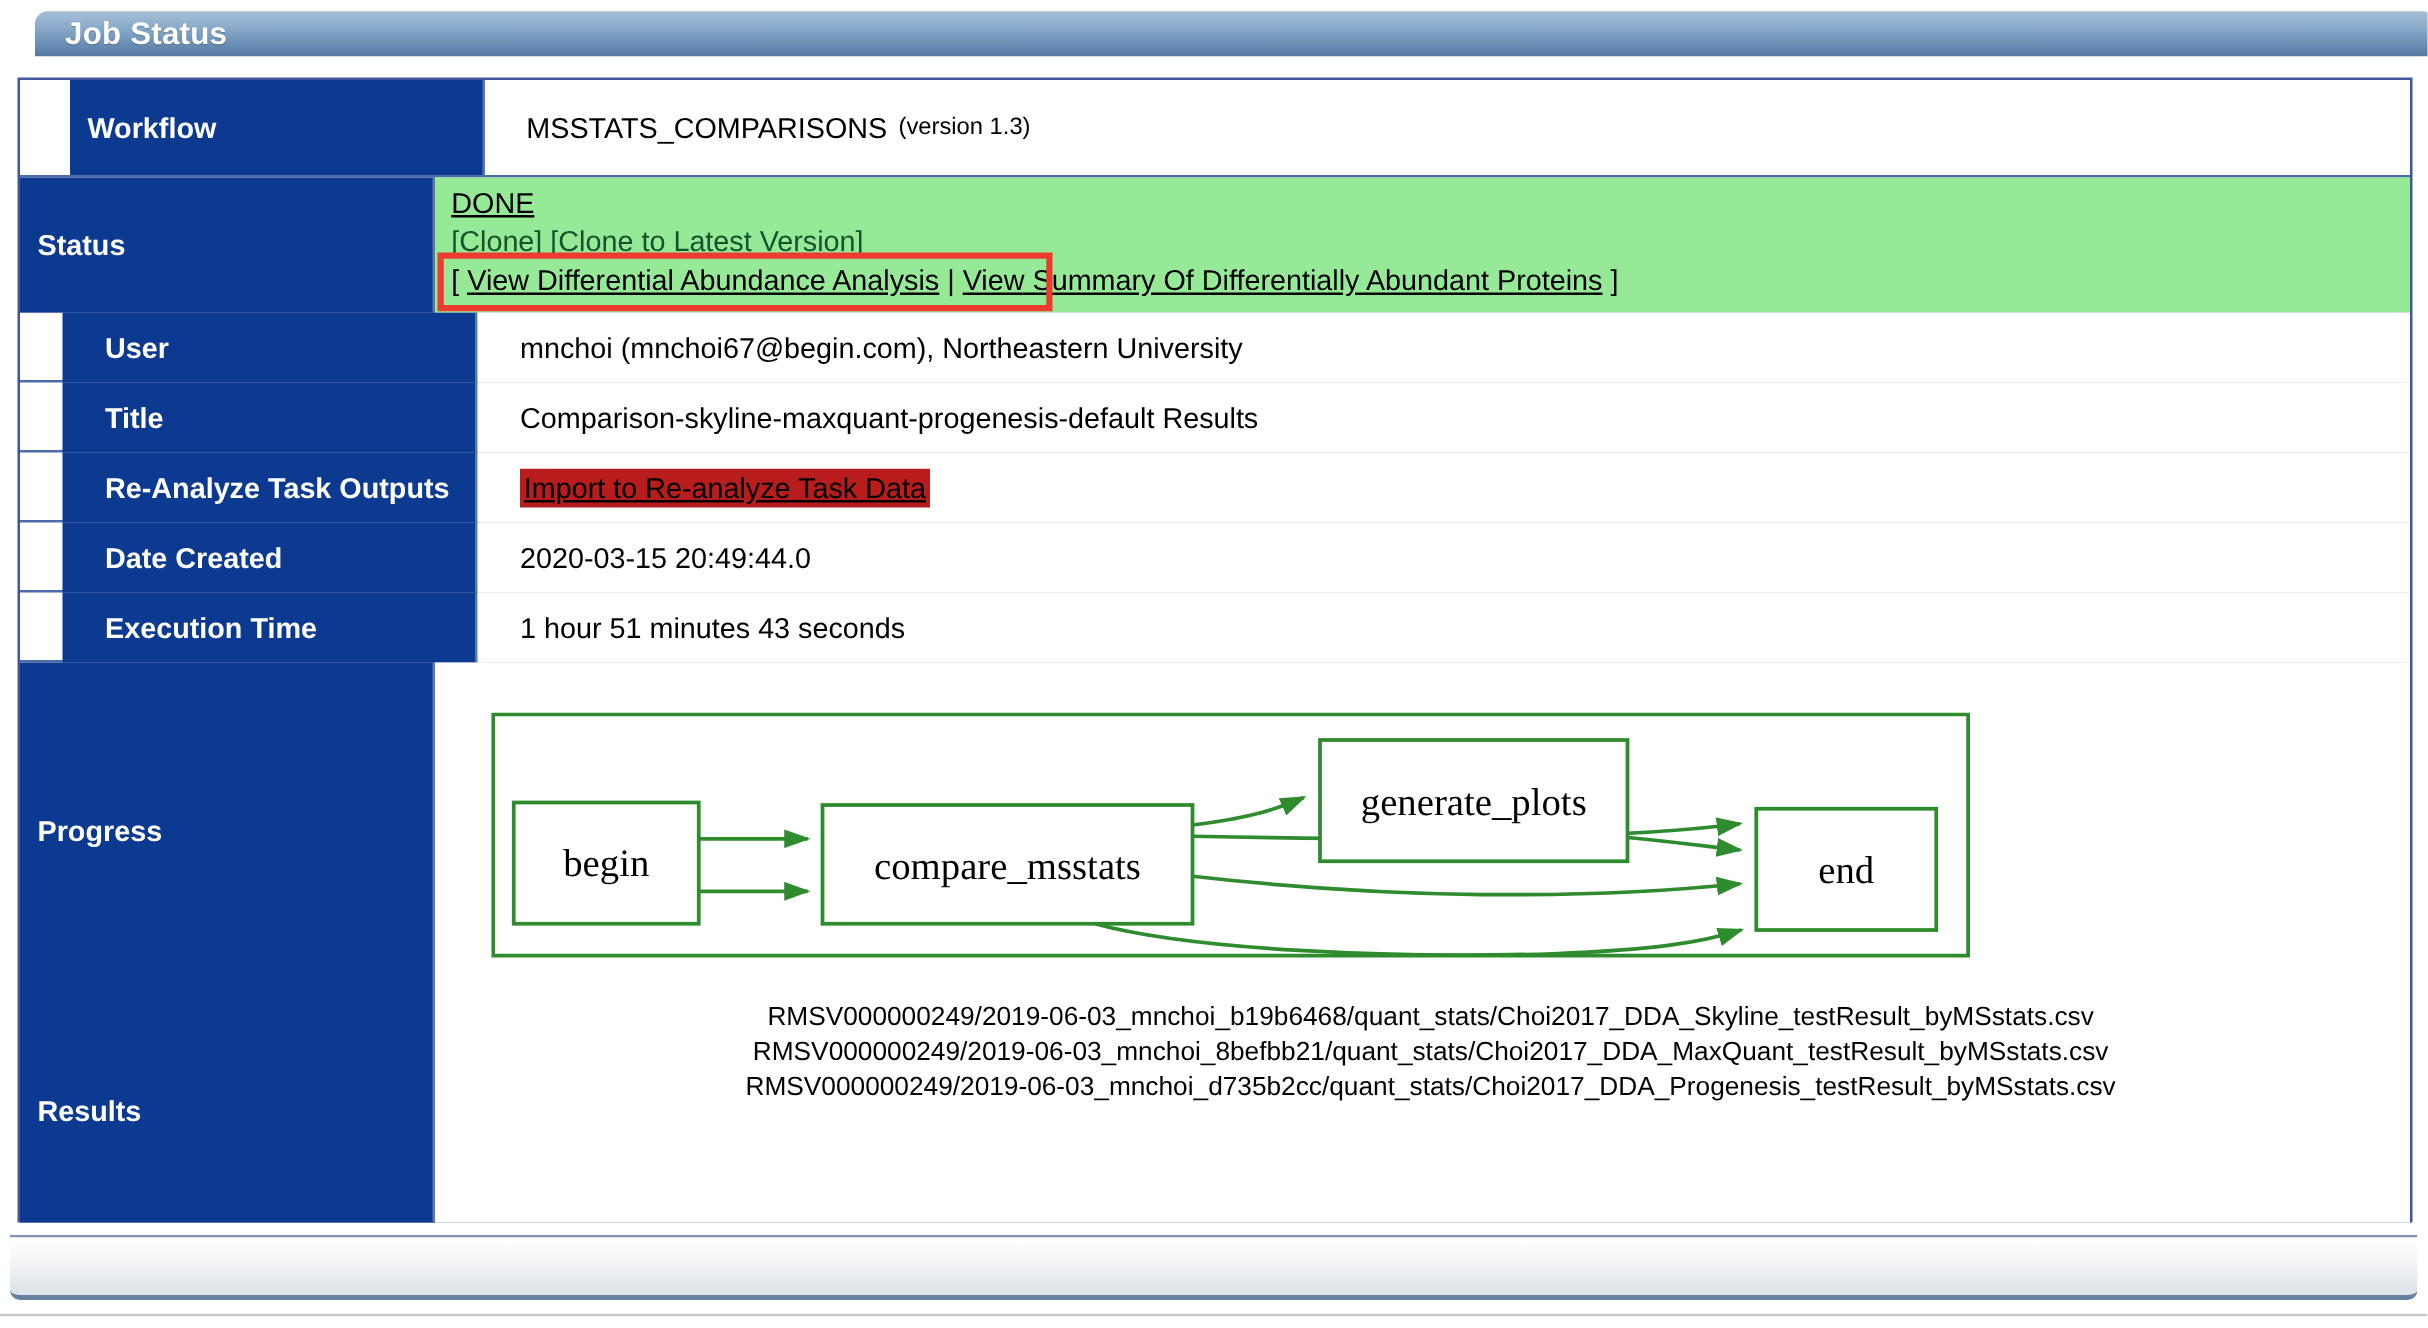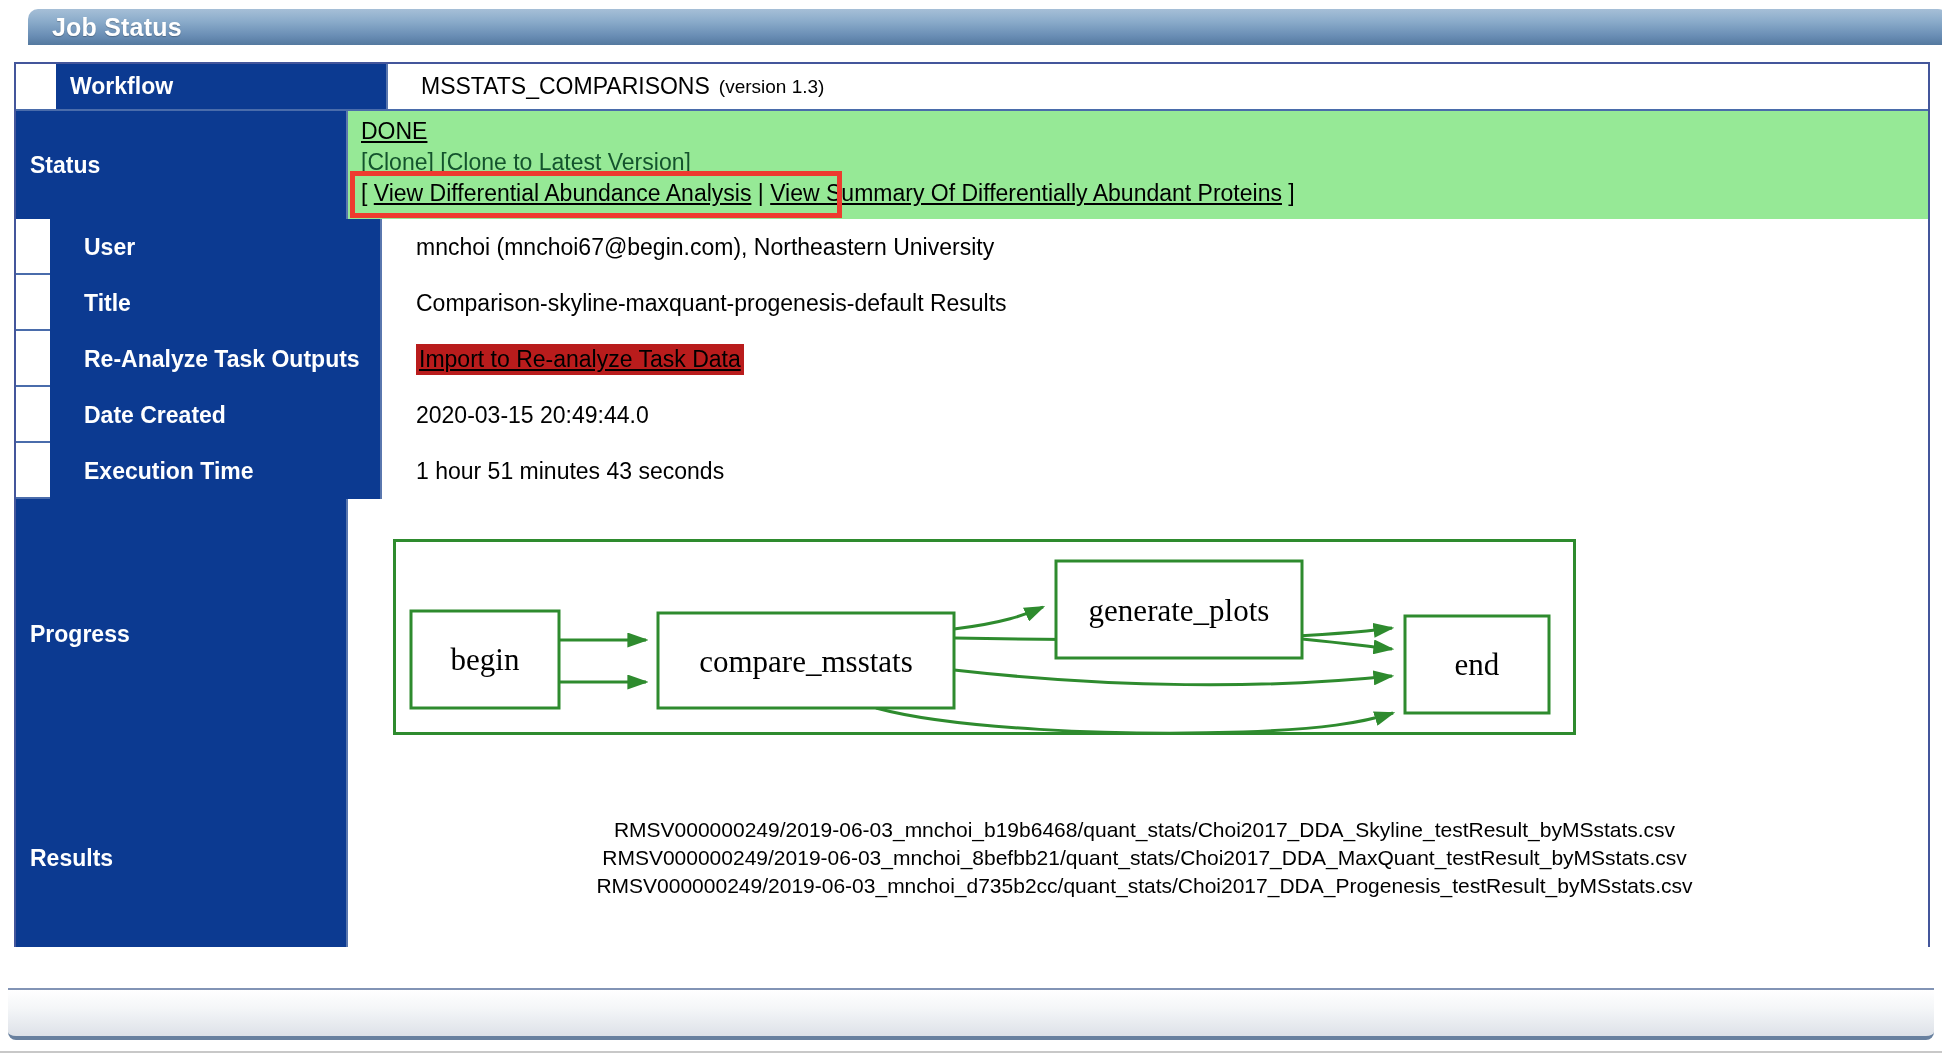--- a/index.html
+++ b/index.html
@@ -49,7 +49,7 @@
     padding-left: 13px;
     position: relative;
   }
-  .h-workflow { height: 45px; margin-left: 20px; }
+  .h-workflow { height: 76px; margin-left: 20px; }
   .h-status   { height: 108px; }
   .h-small    { height: 56px; padding-left: 34px; }
   .h-progress { height: 270px; }

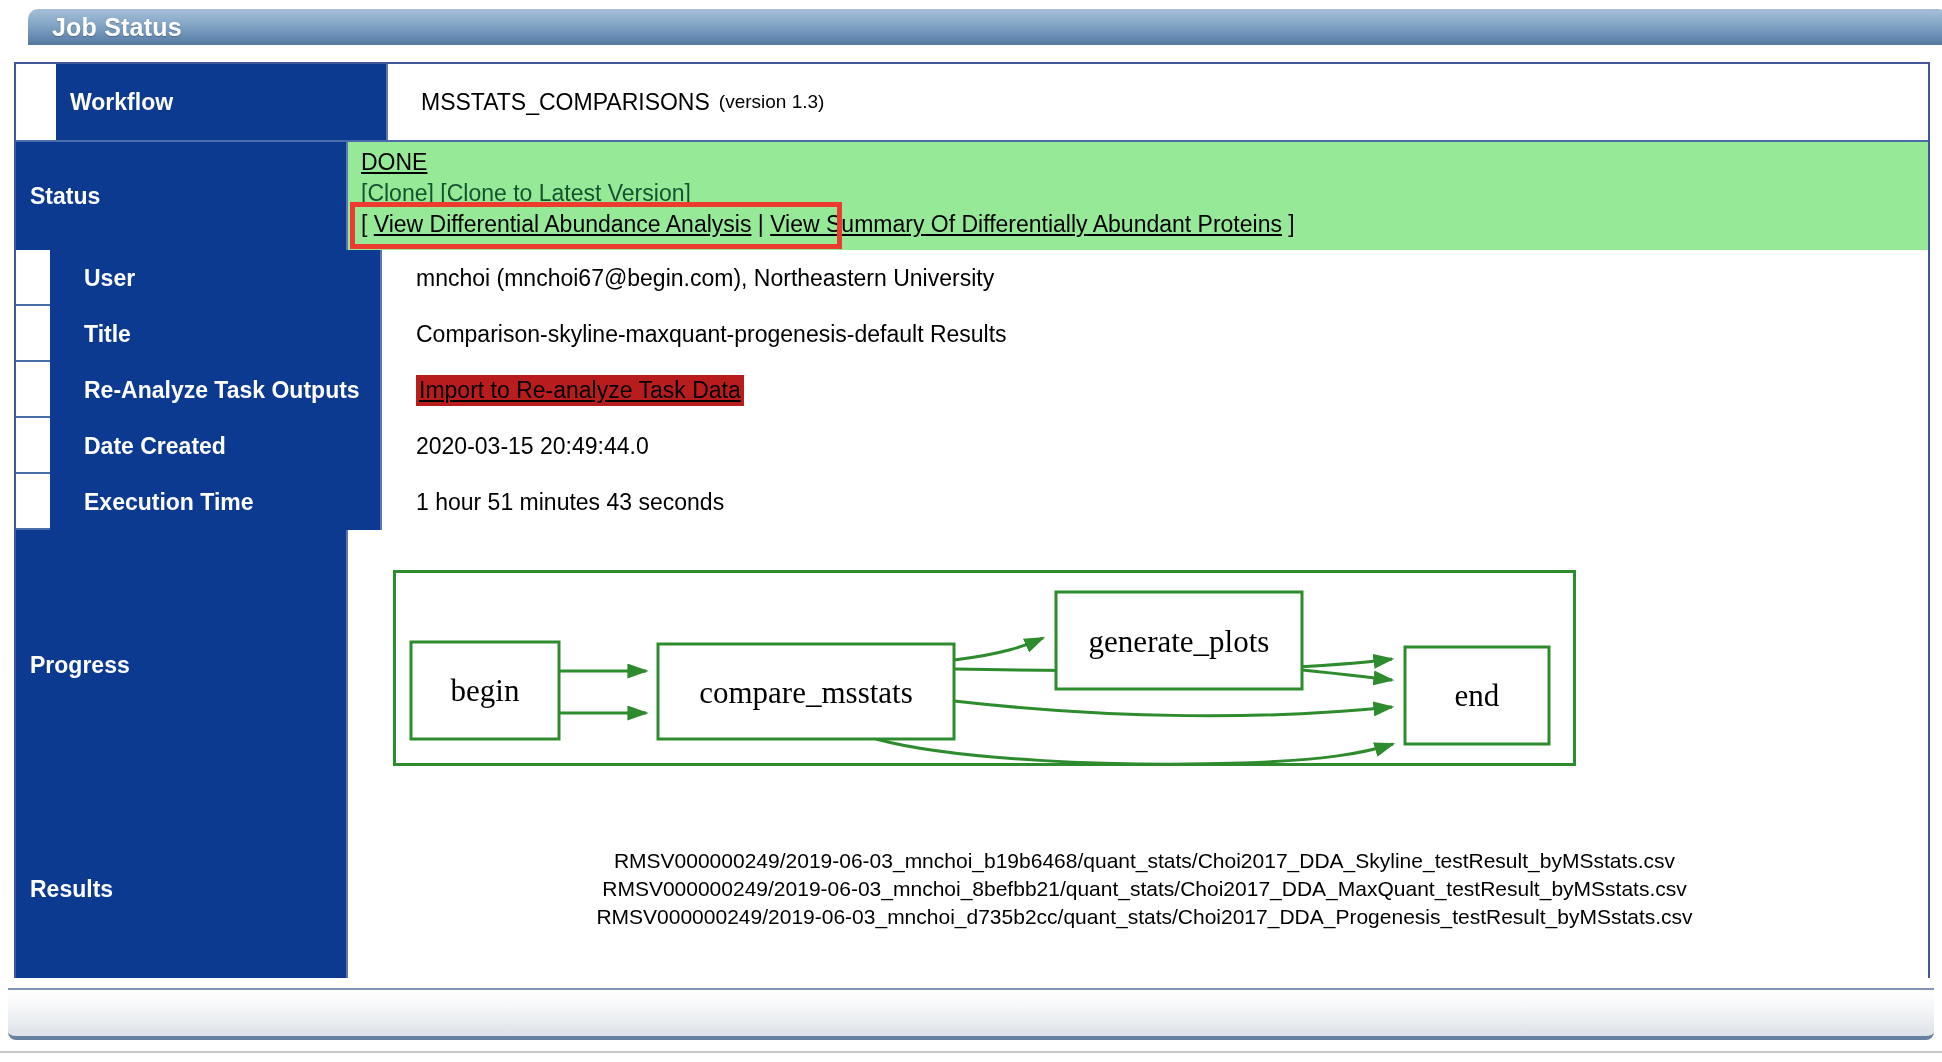--- a/index.html
+++ b/index.html
@@ -88,7 +88,7 @@
   }
 
   
-  .results-cell { display: flex; flex-direction: column; justify-content: center; }
+  .results-cell { display: flex; flex-direction: column; }
   .results-cell .file-line { font-size: 21px; line-height: 28px; white-space: nowrap; }
 
   

